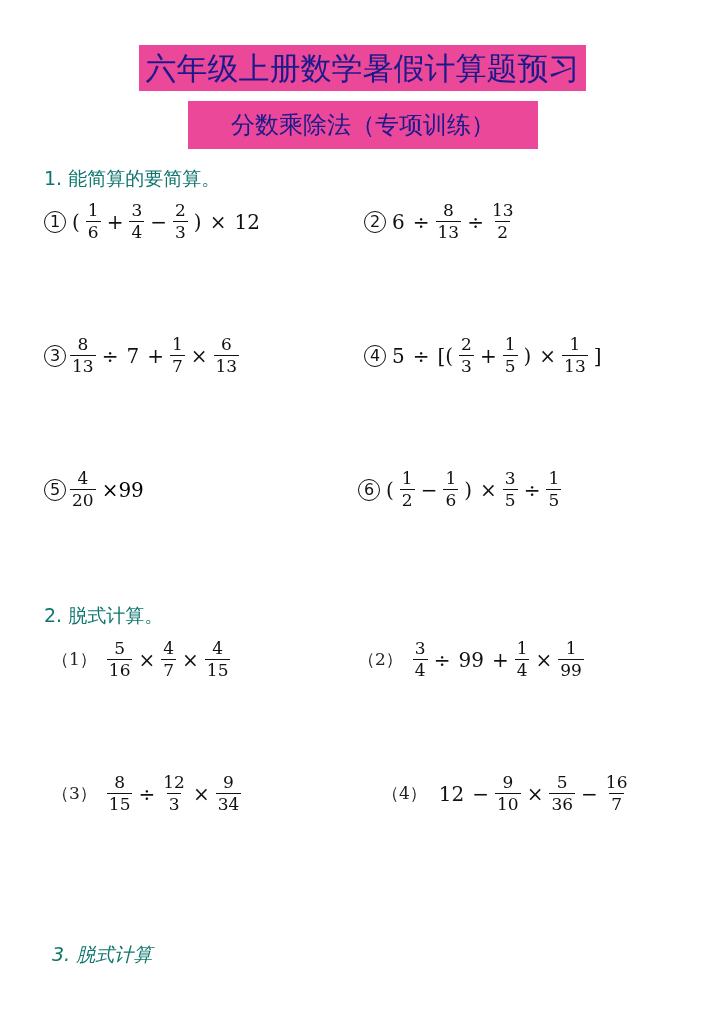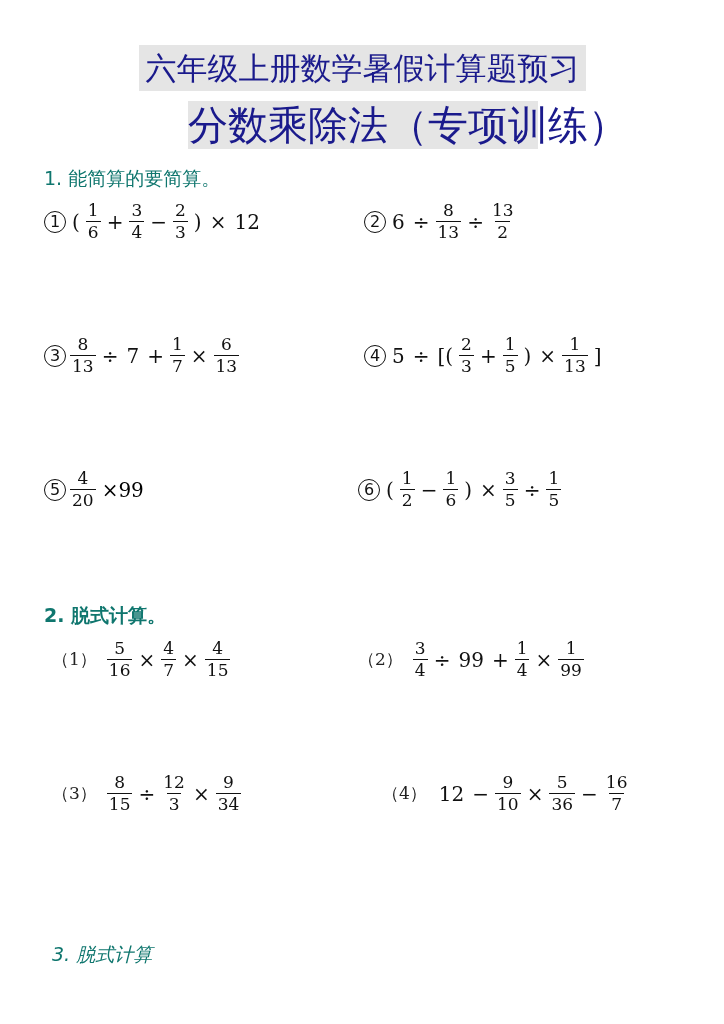--- a/index.html
+++ b/index.html
@@ -4,7 +4,7 @@
 <style>
   html,body{margin:0;padding:0;background:#ffffff;}
   body{width:724px;height:1024px;position:relative;overflow:hidden;font-family:"DejaVu Sans",sans-serif;color:#111;}
-  .title-box{position:absolute;background:#e5e5e5;color:#1a1a8c;font-family:"DejaVu Sans",sans-serif;font-weight:500;text-align:center;white-space:nowrap;}
+  .title-box{position:absolute;background:#ec4899;color:#1a1a8c;font-family:"DejaVu Sans",sans-serif;font-weight:500;text-align:center;white-space:nowrap;}
   #title1{left:139px;top:45px;width:447px;height:46px;font-size:31px;line-height:46px;}
   #title2{left:188px;top:101px;width:350px;height:48px;font-size:40px;line-height:48px;}
   .section{position:absolute;color:#0f766e;font-size:19px;font-family:"DejaVu Sans",sans-serif;white-space:nowrap;}

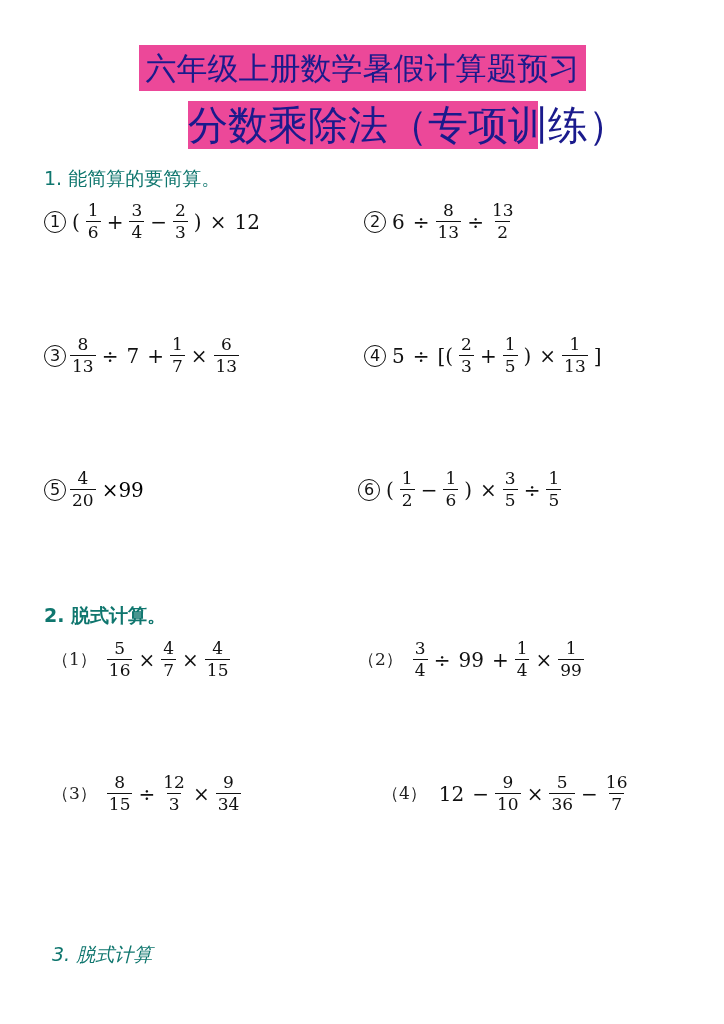--- a/index.html
+++ b/index.html
@@ -6,7 +6,7 @@
   body{width:724px;height:1024px;position:relative;overflow:hidden;font-family:"DejaVu Sans",sans-serif;color:#111;}
   .title-box{position:absolute;background:#ec4899;color:#1a1a8c;font-family:"DejaVu Sans",sans-serif;font-weight:500;text-align:center;white-space:nowrap;}
   #title1{left:139px;top:45px;width:447px;height:46px;font-size:31px;line-height:46px;}
-  #title2{left:188px;top:101px;width:350px;height:48px;font-size:40px;line-height:48px;}
+  #title2{left:188px;top:101px;width:350px;height:48px;font-size:24px;line-height:48px;}
   .section{position:absolute;color:#0f766e;font-size:19px;font-family:"DejaVu Sans",sans-serif;white-space:nowrap;}
   .problem{position:absolute;display:flex;align-items:center;font-family:"DejaVu Serif",serif;font-size:20px;color:#111;white-space:nowrap;}
   .circ{display:inline-flex;align-items:center;justify-content:center;width:22px;height:22px;border:1.6px solid #111;border-radius:50%;font-family:"DejaVu Sans",sans-serif;font-size:16px;margin-right:2px;box-sizing:border-box;}

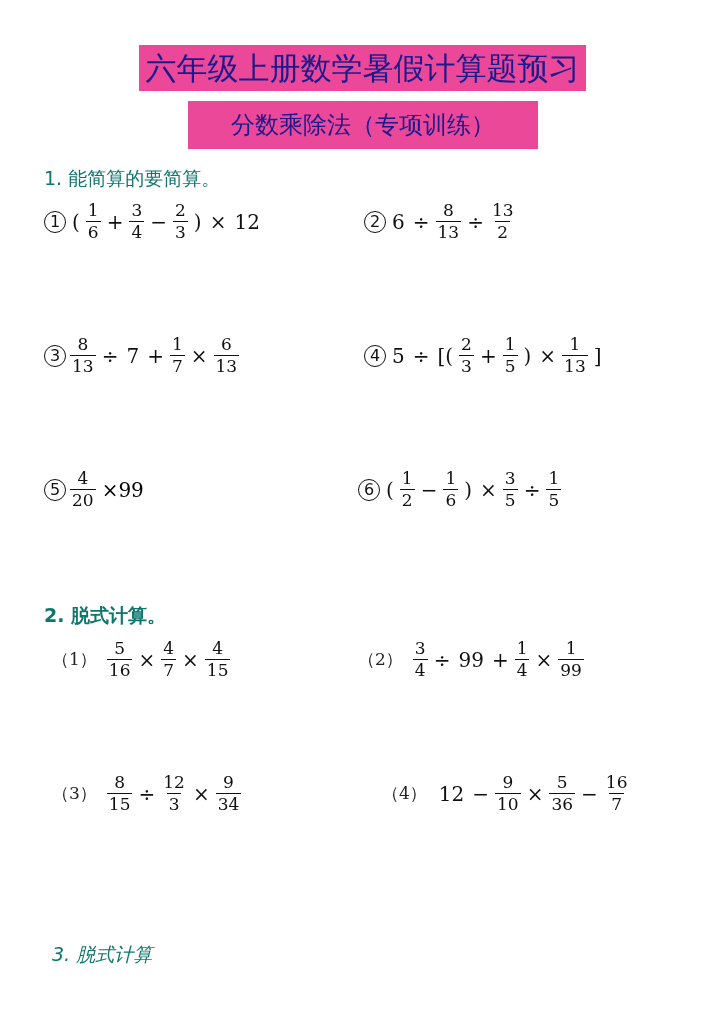--- a/index.html
+++ b/index.html
@@ -134,7 +134,7 @@
     </span>
   </div>
 
-<div class="section" style="left:44px;top:603px;font-weight:bold;">2. 脱式计算。</div>
+<div class="section" style="left:44px;top:603px;">2. 脱式计算。</div>
 
 <div class="problem" style="left:52px;top:640px;">
     <span class="paren-label">（1）</span>

